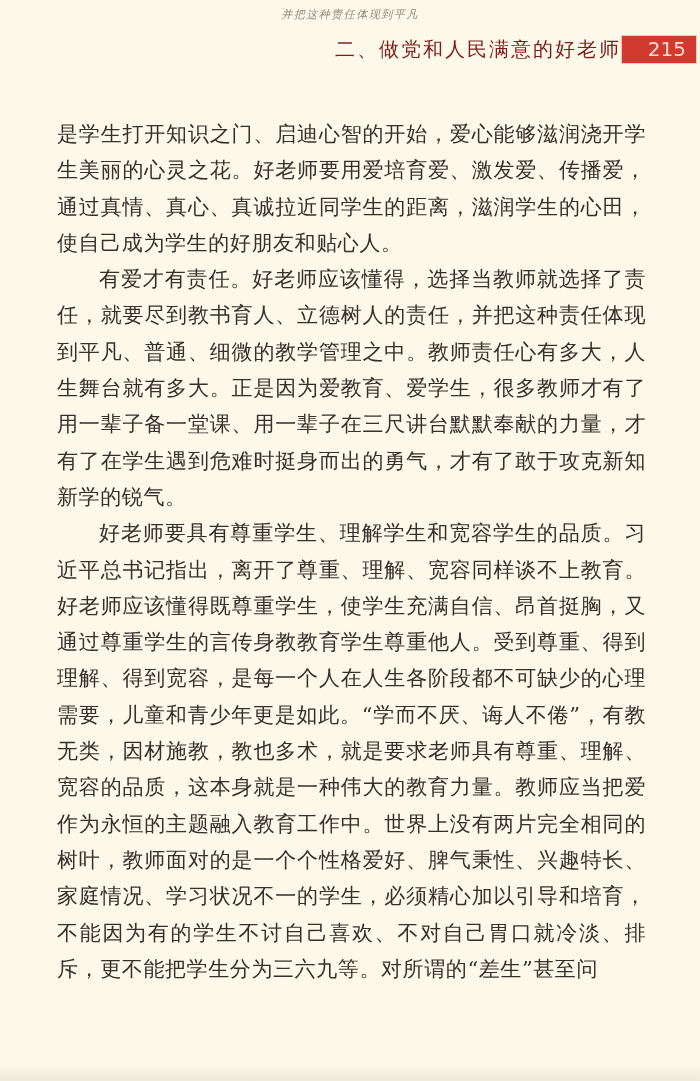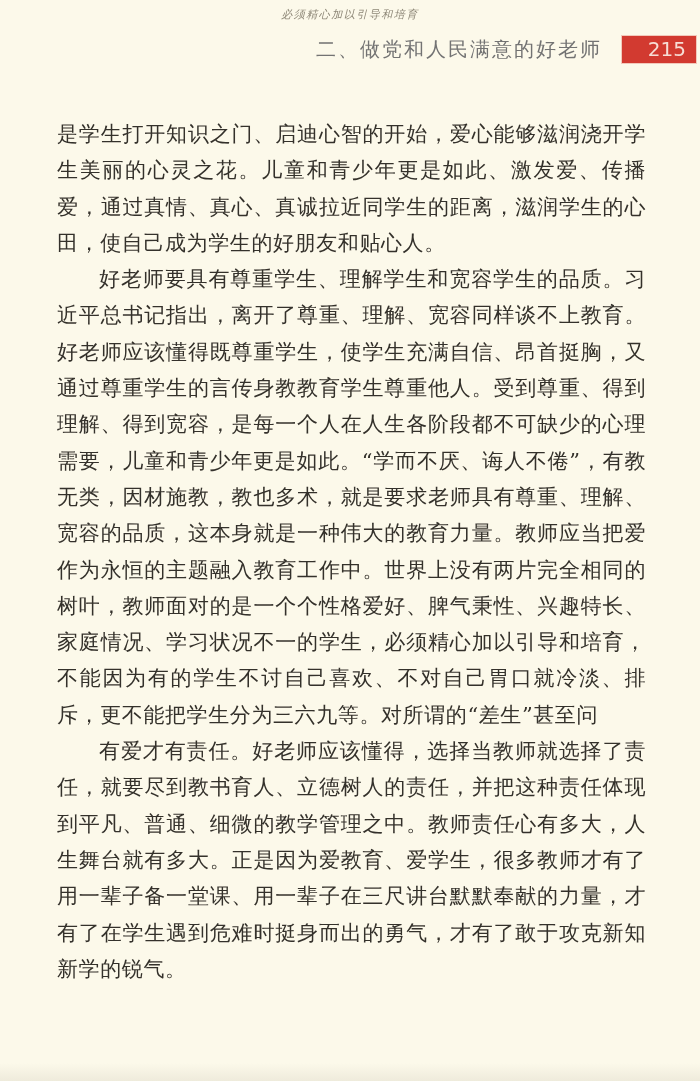--- a/index.html
+++ b/index.html
@@ -89,7 +89,7 @@
 
 <div class="page">
 
-  <div class="running-head">必须精心加以引导和培育</div>
+  <div class="running-head">并把这种责任体现到平凡</div>
 
   <div class="header-row">
     <div class="chapter-title">二、做党和人民满意的好老师</div>

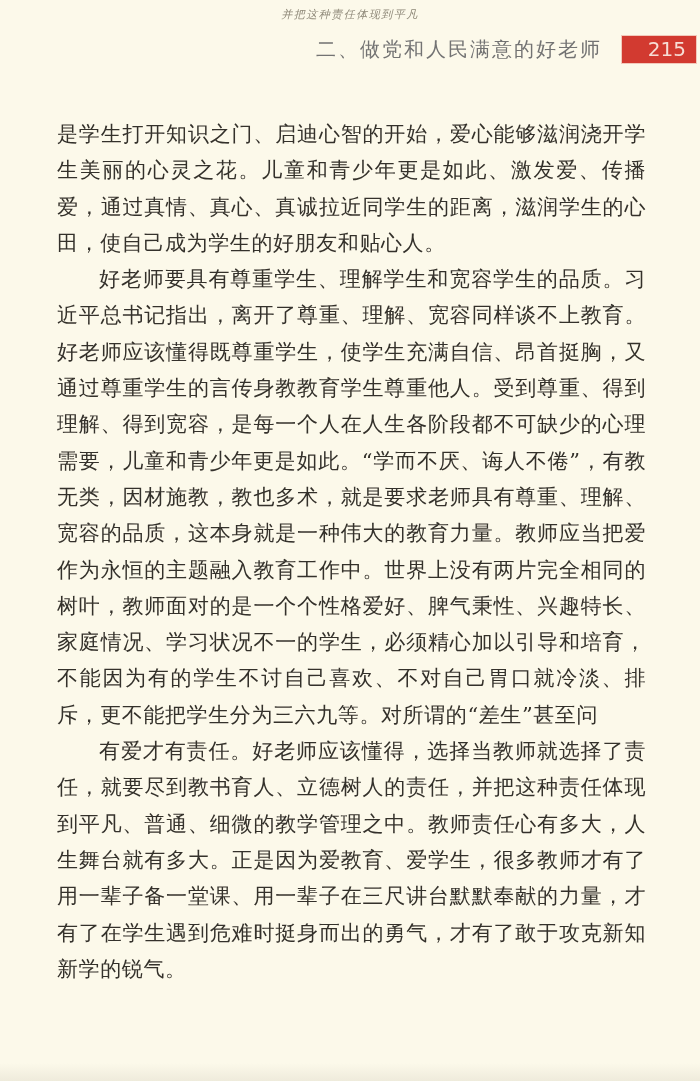--- a/index.html
+++ b/index.html
@@ -50,8 +50,8 @@
     font-family: "DejaVu Sans", sans-serif;
     font-size: 20px;
     letter-spacing: 2px;
-    color: #737373;
-    margin-right: 20px;
+    color: #7f1d1d;
+    margin-right: 1px;
     white-space: nowrap;
   }
   .page-num-box {

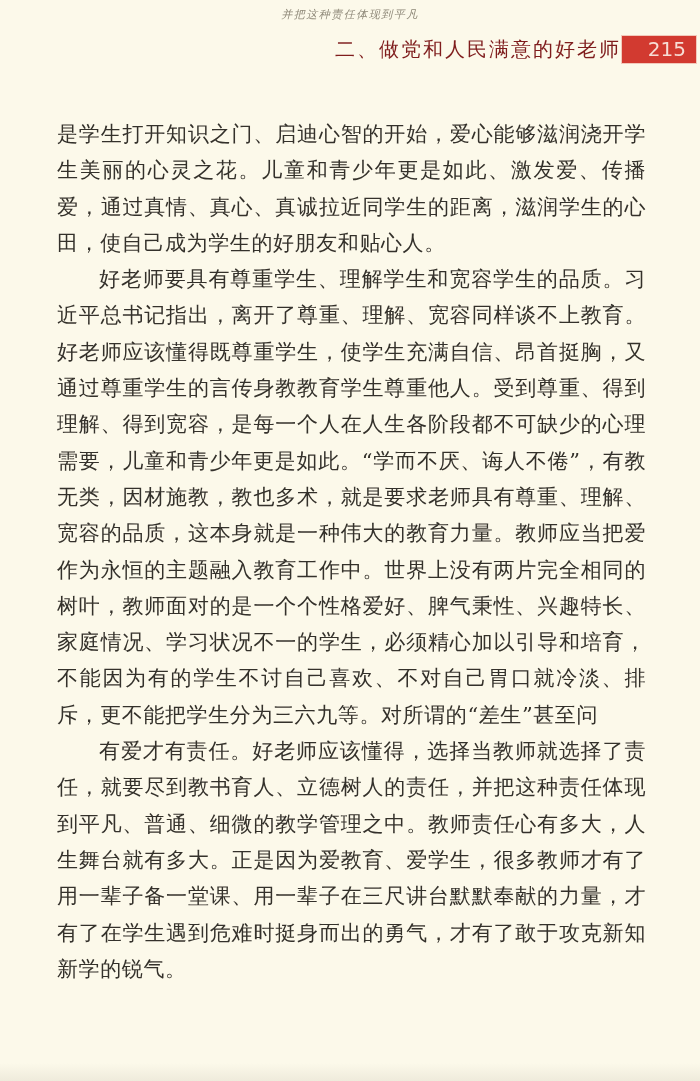--- a/index.html
+++ b/index.html
@@ -97,7 +97,7 @@
   </div>
 
   <div class="body-text">
-    <p>是学生打开知识之门、启迪心智的开始，爱心能够滋润浇开学生美丽的心灵之花。儿童和青少年更是如此、激发爱、传播爱，通过真情、真心、真诚拉近同学生的距离，滋润学生的心田，使自己成为学生的好朋友和贴心人。</p>
+    <p>是学生打开知识之门、启迪心智的开始，爱心能够滋润浇开学生美丽的心灵之花。好老师要用爱培育爱、激发爱、传播爱，通过真情、真心、真诚拉近同学生的距离，滋润学生的心田，使自己成为学生的好朋友和贴心人。</p>
     <p class="indent">好老师要具有尊重学生、理解学生和宽容学生的品质。习近平总书记指出，离开了尊重、理解、宽容同样谈不上教育。好老师应该懂得既尊重学生，使学生充满自信、昂首挺胸，又通过尊重学生的言传身教教育学生尊重他人。受到尊重、得到理解、得到宽容，是每一个人在人生各阶段都不可缺少的心理需要，儿童和青少年更是如此。“学而不厌、诲人不倦”，有教无类，因材施教，教也多术，就是要求老师具有尊重、理解、宽容的品质，这本身就是一种伟大的教育力量。教师应当把爱作为永恒的主题融入教育工作中。世界上没有两片完全相同的树叶，教师面对的是一个个性格爱好、脾气秉性、兴趣特长、家庭情况、学习状况不一的学生，必须精心加以引导和培育，不能因为有的学生不讨自己喜欢、不对自己胃口就冷淡、排斥，更不能把学生分为三六九等。对所谓的“差生”甚至问</p>
     <p class="indent">有爱才有责任。好老师应该懂得，选择当教师就选择了责任，就要尽到教书育人、立德树人的责任，并把这种责任体现到平凡、普通、细微的教学管理之中。教师责任心有多大，人生舞台就有多大。正是因为爱教育、爱学生，很多教师才有了用一辈子备一堂课、用一辈子在三尺讲台默默奉献的力量，才有了在学生遇到危难时挺身而出的勇气，才有了敢于攻克新知新学的锐气。</p>
   </div>

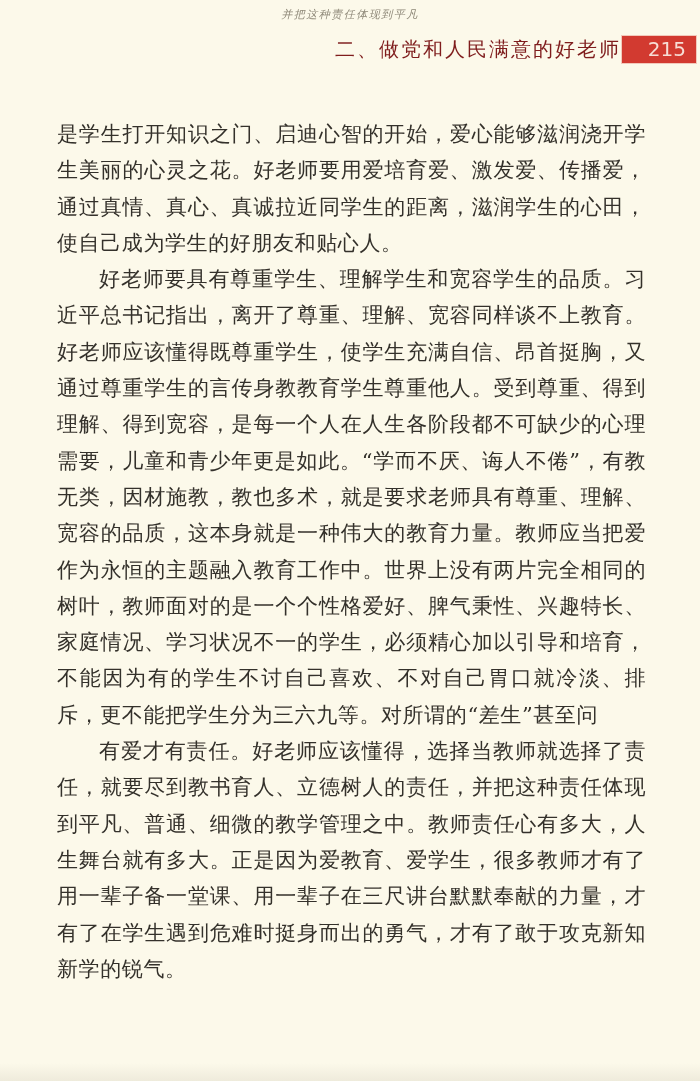--- a/index.html
+++ b/index.html
@@ -98,8 +98,8 @@
 
   <div class="body-text">
     <p>是学生打开知识之门、启迪心智的开始，爱心能够滋润浇开学生美丽的心灵之花。好老师要用爱培育爱、激发爱、传播爱，通过真情、真心、真诚拉近同学生的距离，滋润学生的心田，使自己成为学生的好朋友和贴心人。</p>
+    <p class="indent">有爱才有责任。好老师应该懂得，选择当教师就选择了责任，就要尽到教书育人、立德树人的责任，并把这种责任体现到平凡、普通、细微的教学管理之中。教师责任心有多大，人生舞台就有多大。正是因为爱教育、爱学生，很多教师才有了用一辈子备一堂课、用一辈子在三尺讲台默默奉献的力量，才有了在学生遇到危难时挺身而出的勇气，才有了敢于攻克新知新学的锐气。</p>
     <p class="indent">好老师要具有尊重学生、理解学生和宽容学生的品质。习近平总书记指出，离开了尊重、理解、宽容同样谈不上教育。好老师应该懂得既尊重学生，使学生充满自信、昂首挺胸，又通过尊重学生的言传身教教育学生尊重他人。受到尊重、得到理解、得到宽容，是每一个人在人生各阶段都不可缺少的心理需要，儿童和青少年更是如此。“学而不厌、诲人不倦”，有教无类，因材施教，教也多术，就是要求老师具有尊重、理解、宽容的品质，这本身就是一种伟大的教育力量。教师应当把爱作为永恒的主题融入教育工作中。世界上没有两片完全相同的树叶，教师面对的是一个个性格爱好、脾气秉性、兴趣特长、家庭情况、学习状况不一的学生，必须精心加以引导和培育，不能因为有的学生不讨自己喜欢、不对自己胃口就冷淡、排斥，更不能把学生分为三六九等。对所谓的“差生”甚至问</p>
-    <p class="indent">有爱才有责任。好老师应该懂得，选择当教师就选择了责任，就要尽到教书育人、立德树人的责任，并把这种责任体现到平凡、普通、细微的教学管理之中。教师责任心有多大，人生舞台就有多大。正是因为爱教育、爱学生，很多教师才有了用一辈子备一堂课、用一辈子在三尺讲台默默奉献的力量，才有了在学生遇到危难时挺身而出的勇气，才有了敢于攻克新知新学的锐气。</p>
   </div>
 
 </div>

